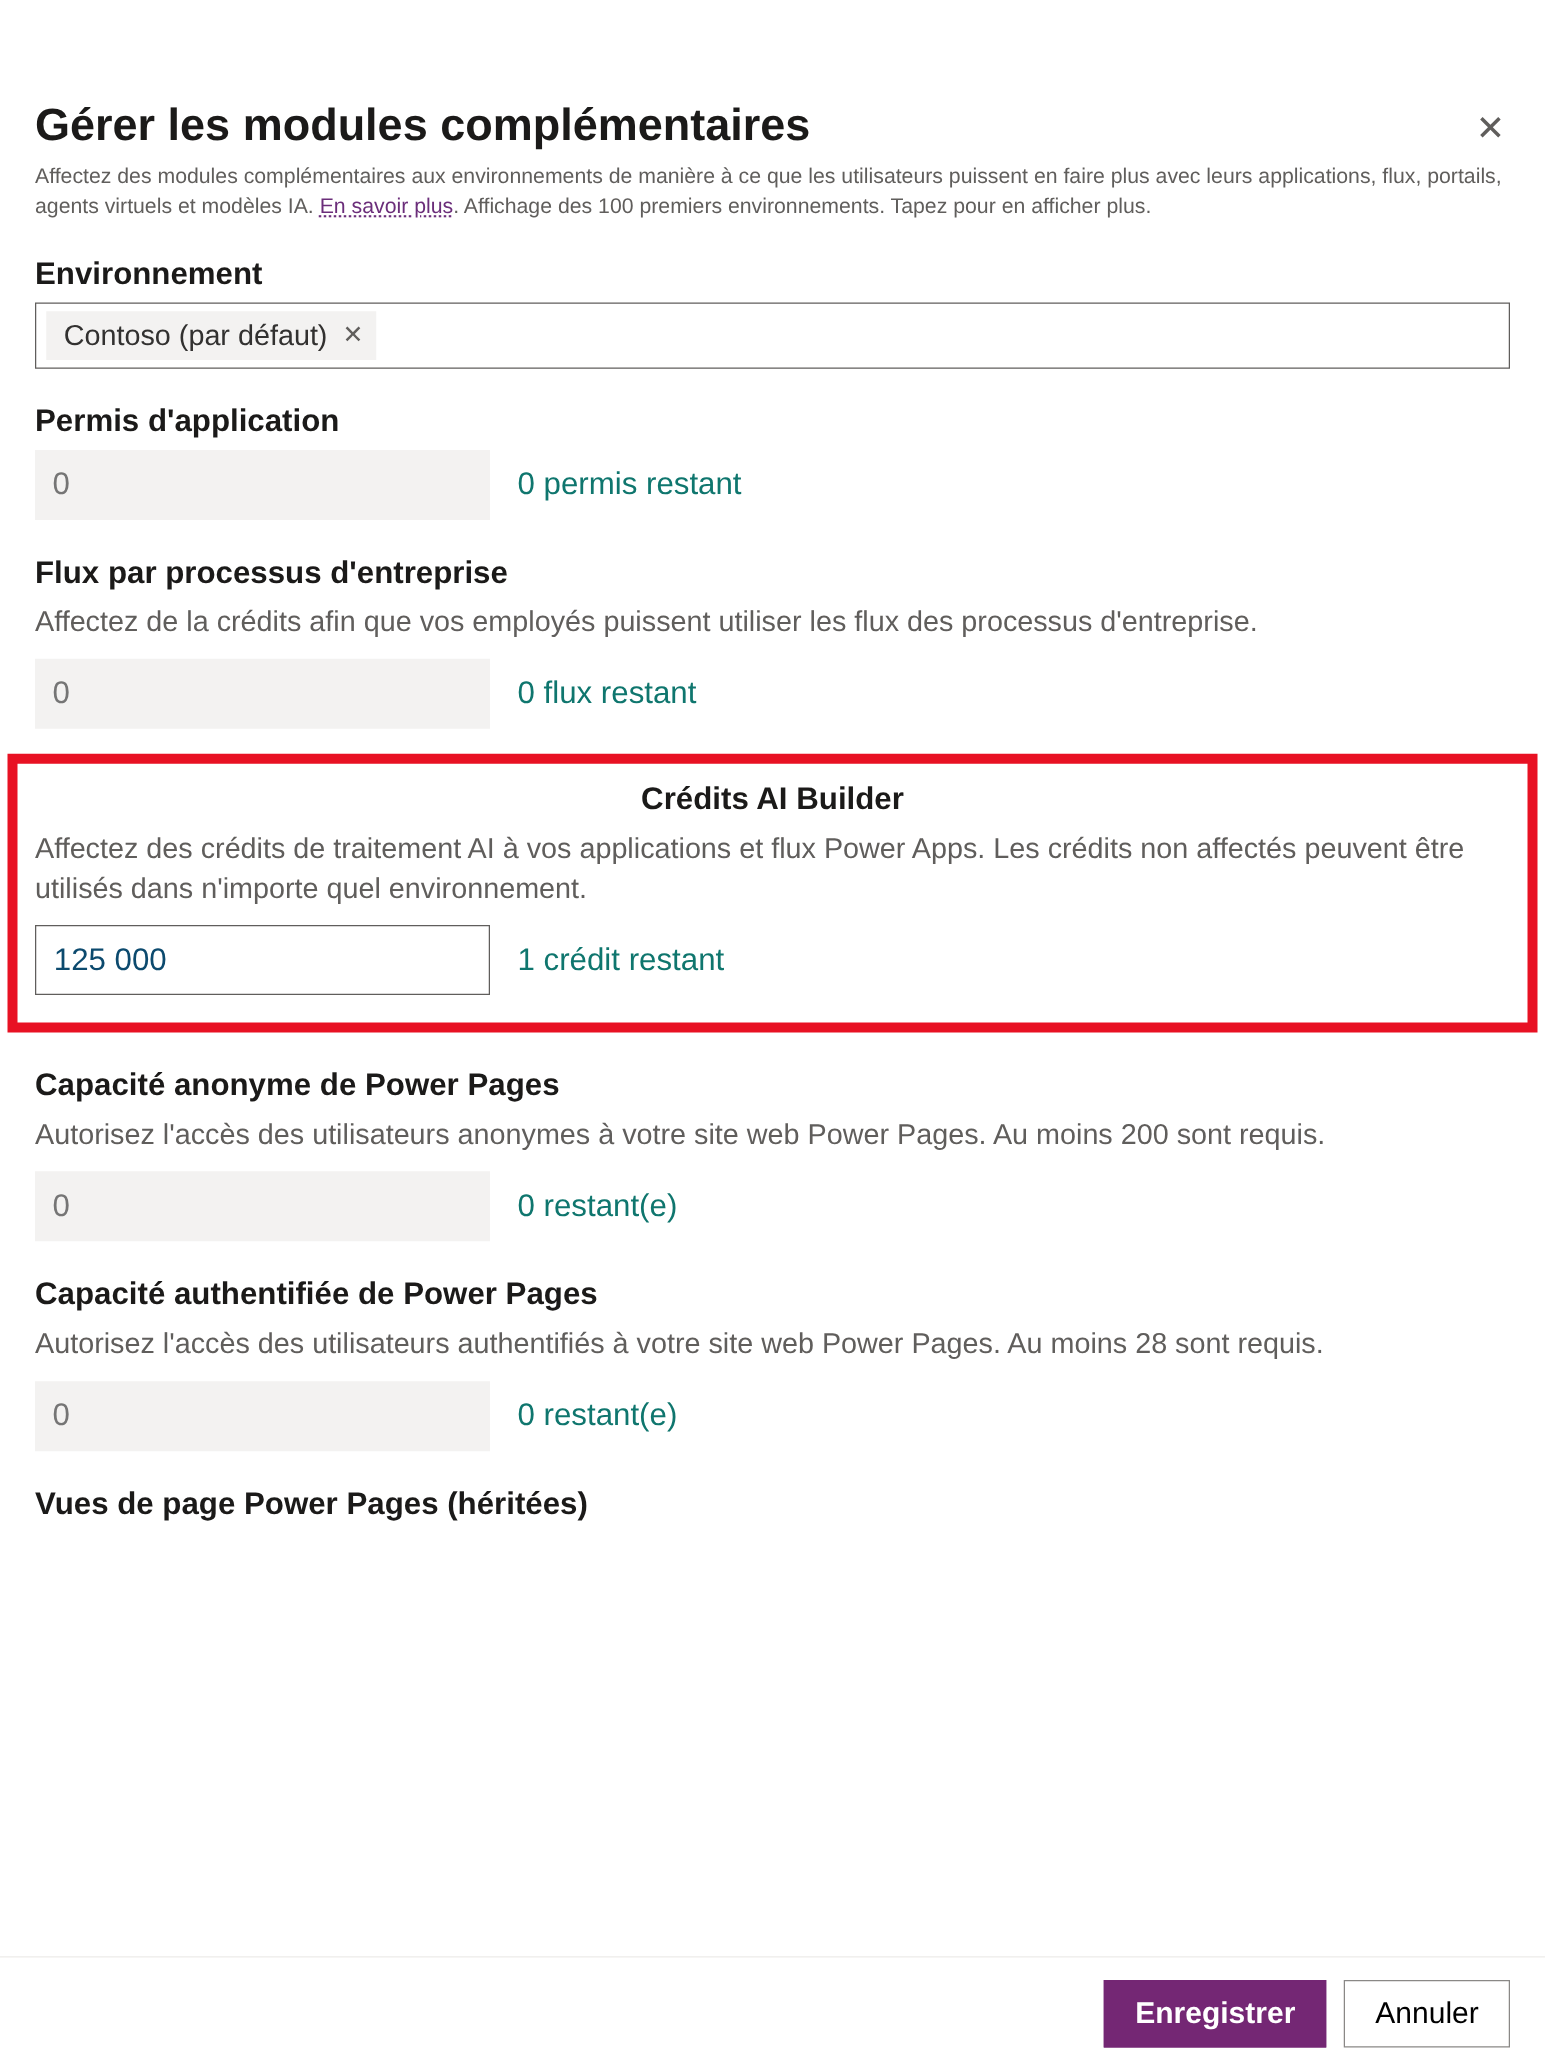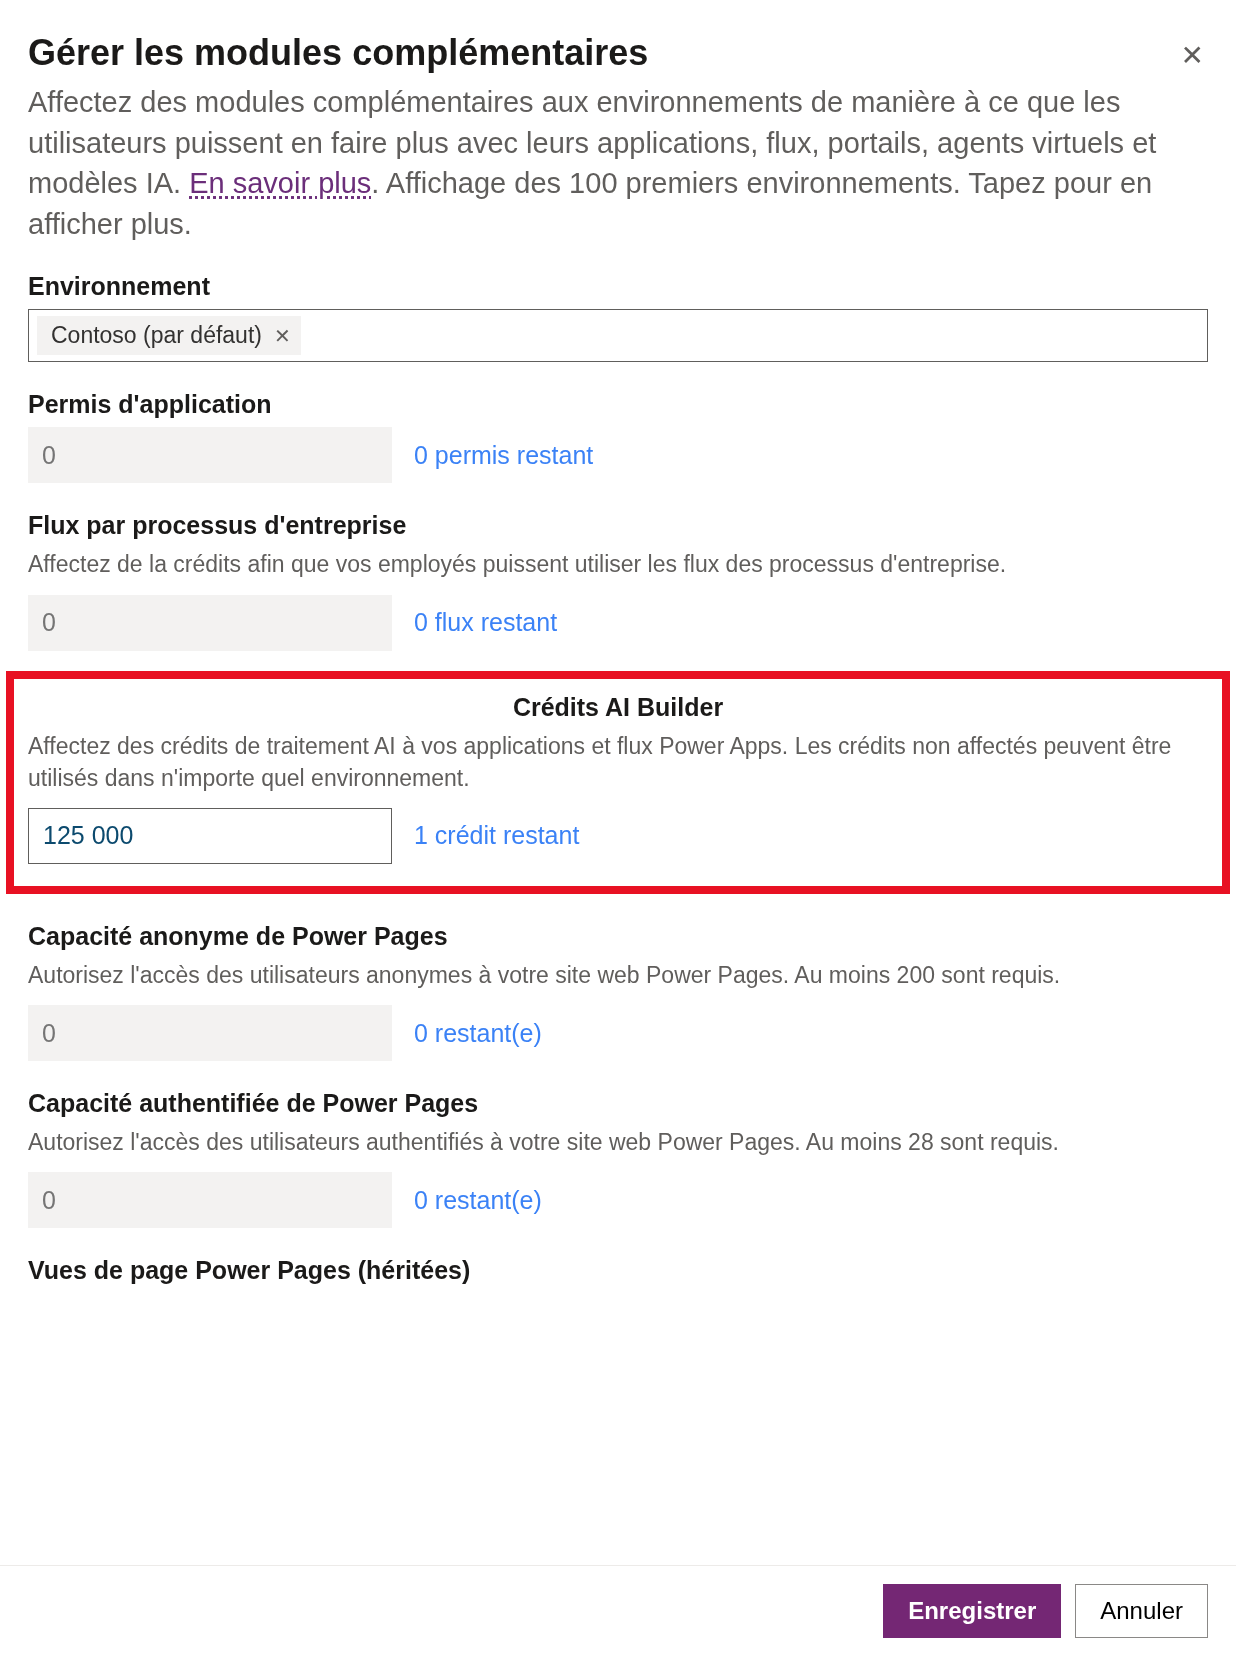--- a/index.html
+++ b/index.html
@@ -13,6 +13,7 @@
   }
   .panel {
     padding: 32px 28px 0 28px;
+    margin-top: 47px;
   }
   .header-row {
     display: flex;

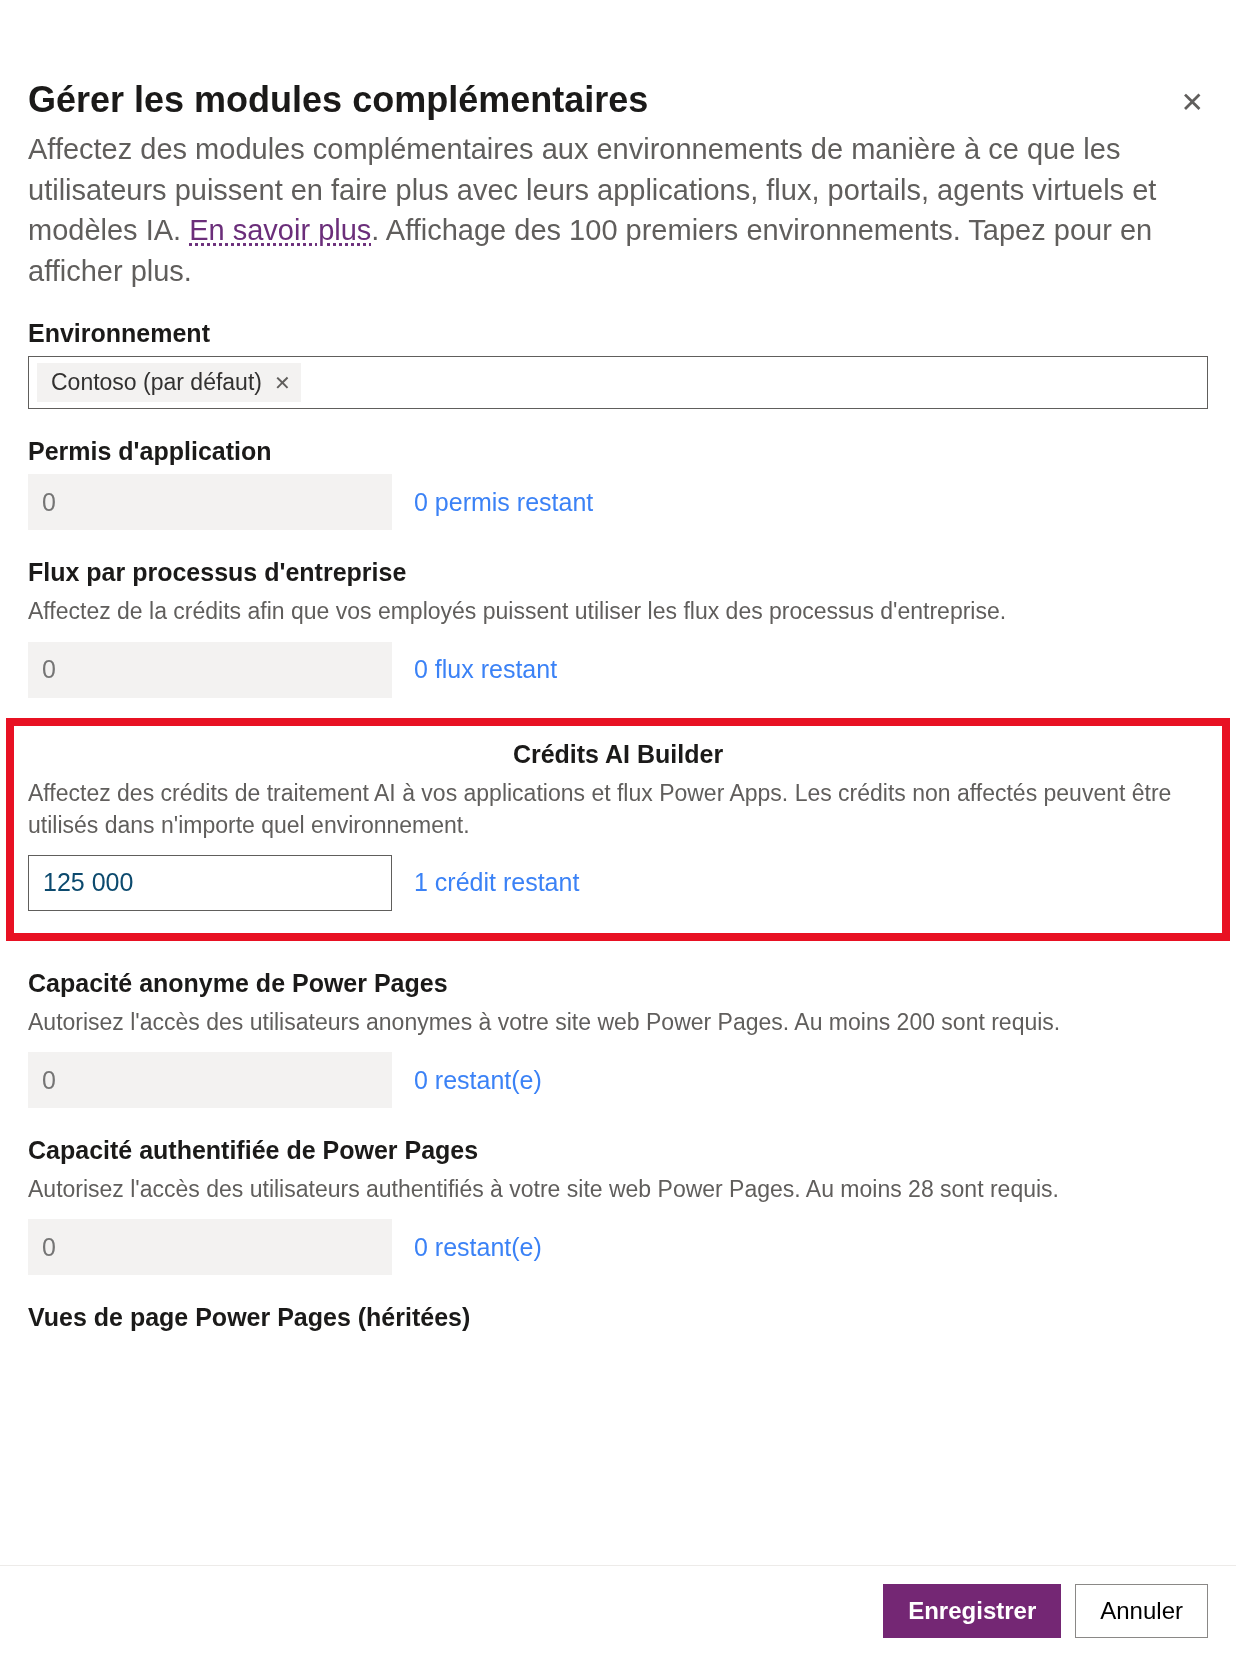--- a/index.html
+++ b/index.html
@@ -37,7 +37,7 @@
     margin-top: 6px;
   }
   .intro {
-    font-size: 29px;
+    font-size: 17px;
     color: #605e5c;
     line-height: 1.4;
     margin-bottom: 24px;

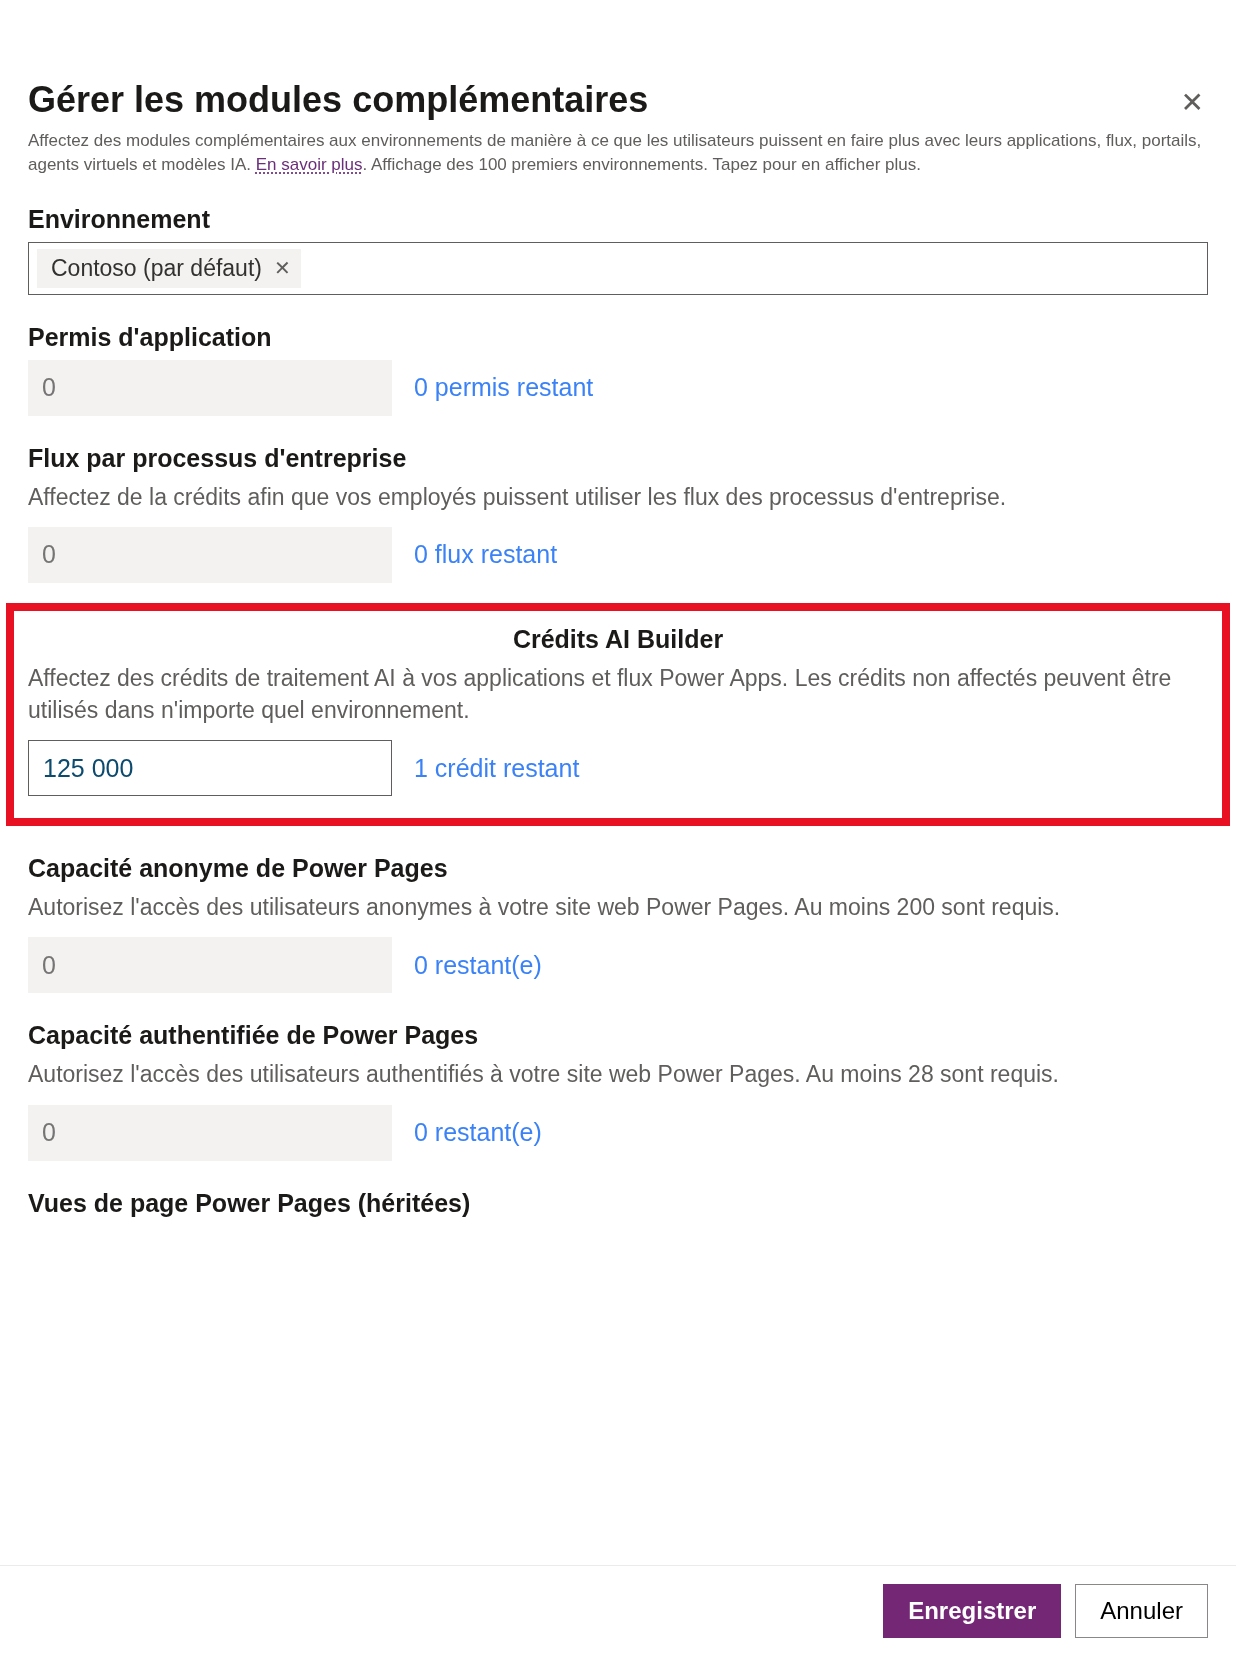--- a/index.html
+++ b/index.html
@@ -105,7 +105,7 @@
   }
   .remaining {
     font-size: 25px;
-    color: #3b82f6;
+    color: #0f766e;
     text-align: right;
   }
   .highlight-box {

